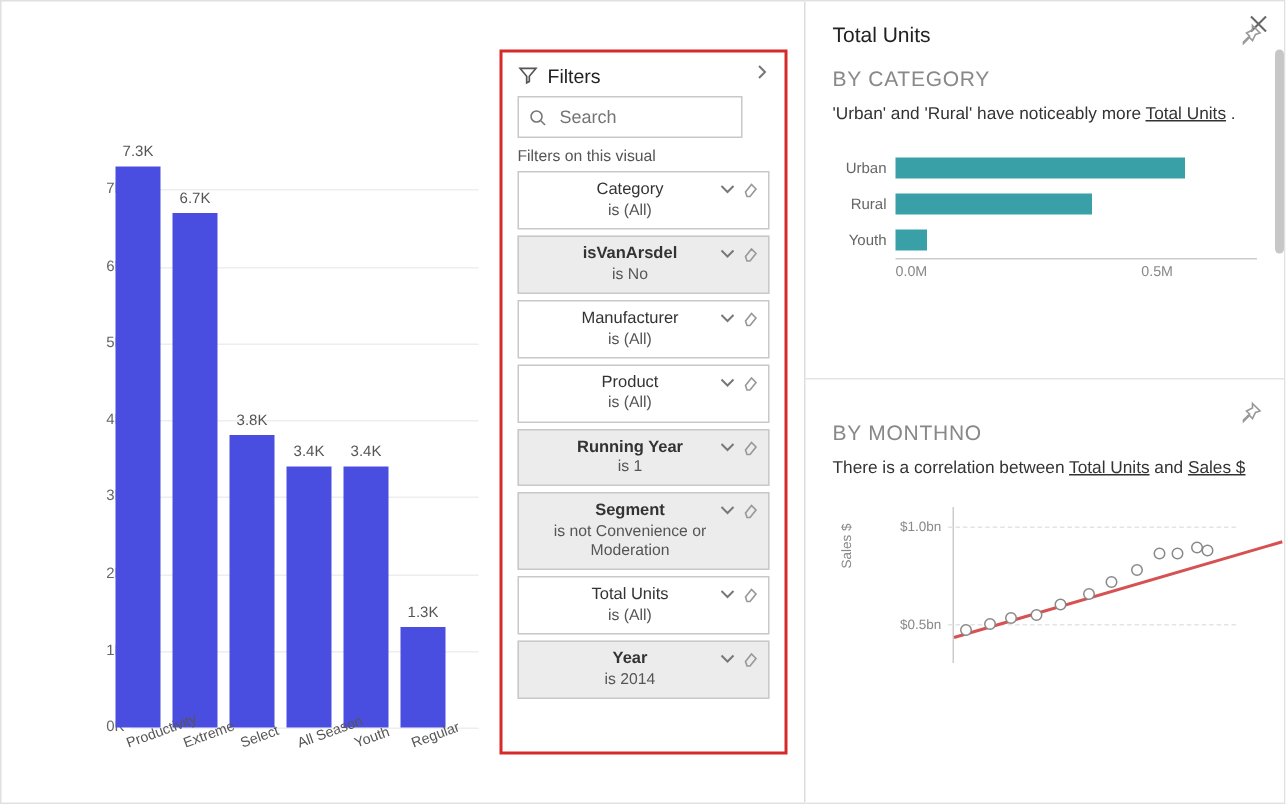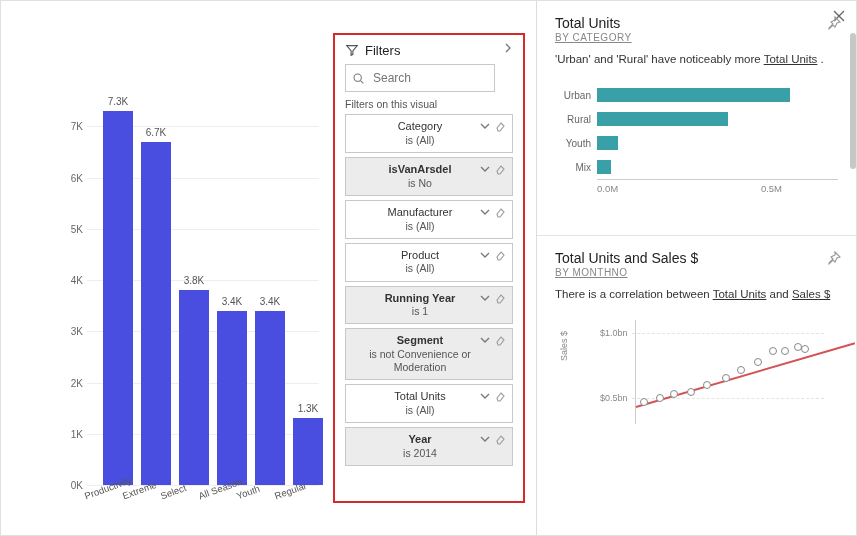--- a/index.html
+++ b/index.html
@@ -170,7 +170,7 @@
     margin: 4px 0 0 0;
   }
   .card-title { font-size: 14px; color: #222; }
-  .card-sub { font-size: 10px; color: #888; letter-spacing: 0.5px; margin-top: 1px; text-decoration: underline; }
+  .card-sub { font-size: 14px; color: #888; letter-spacing: 0.5px; margin-top: 13px; }
   .pin {
     position: absolute;
     right: 14px;

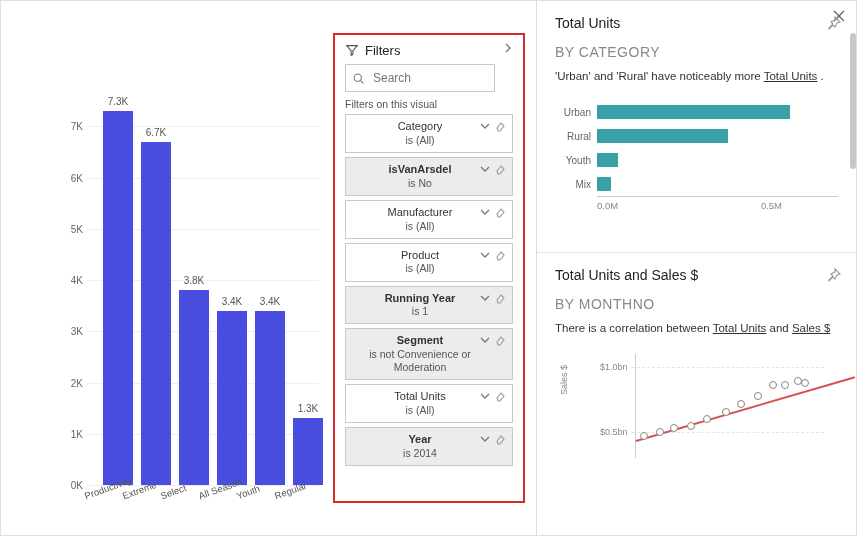--- a/index.html
+++ b/index.html
@@ -48,7 +48,7 @@
   }
   .bars-area {
     position: absolute;
-    left: 98px;
+    left: 72px;
     top: 70px;
     width: 230px;
     height: 410px;

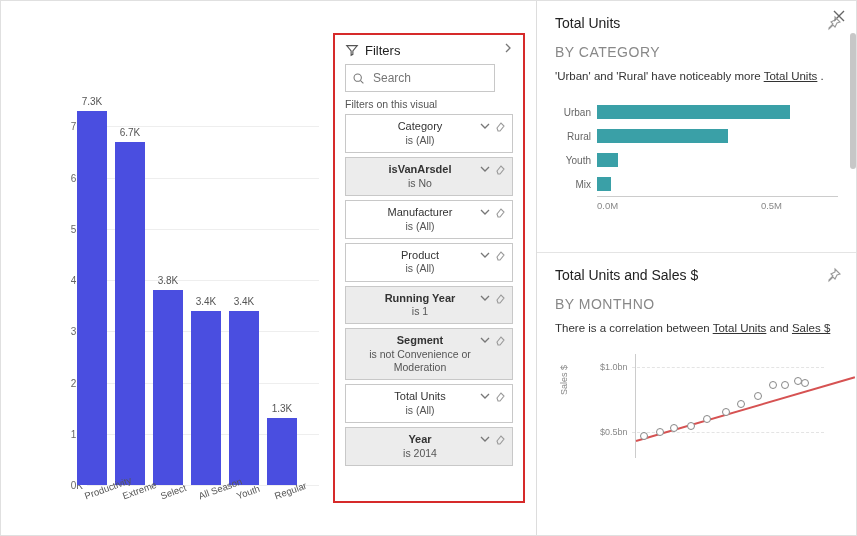--- a/index.html
+++ b/index.html
@@ -487,12 +487,6 @@
               <div class="hb-bar" style="width: 8.57143%;"></div>
             </div>
           </div>
-          <div class="hb-row">
-            <div class="hb-label">Mix</div>
-            <div class="hb-track">
-              <div class="hb-bar" style="width: 5.71429%;"></div>
-            </div>
-          </div>
           <div class="hb-axis">
             <span>0.0M</span>
             <span>0.5M</span>

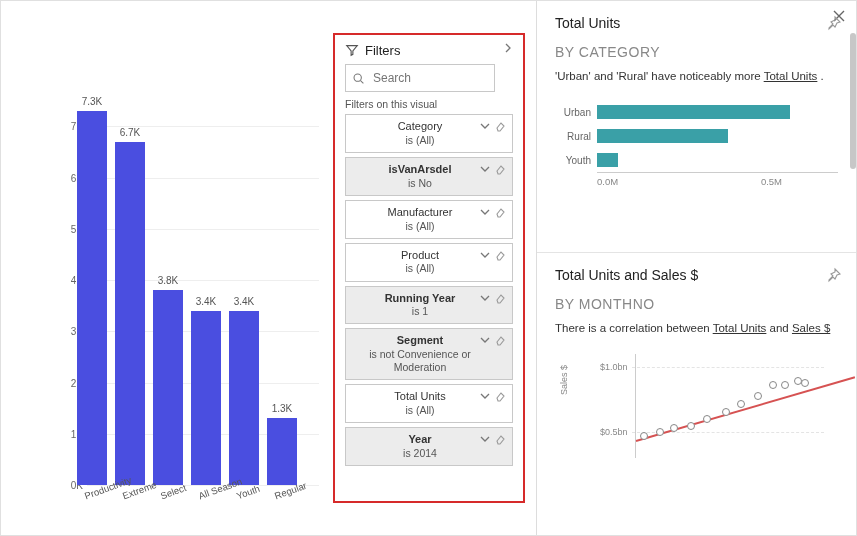--- a/index.html
+++ b/index.html
@@ -502,7 +502,6 @@
             <path d="M9 2l5 5-3 1-2 4-2-2-4 4 0-1 4-4-2-2 4-2z"></path>
           </svg>
       </span>
-      <div class="card-title">Total Units and Sales $</div>
       <div class="card-sub">BY MONTHNO</div>
       <div class="card-text" id="cap2">There is a correlation between <u>Total Units</u> and <u>Sales $</u></div>
       <div class="scatter-wrap">

